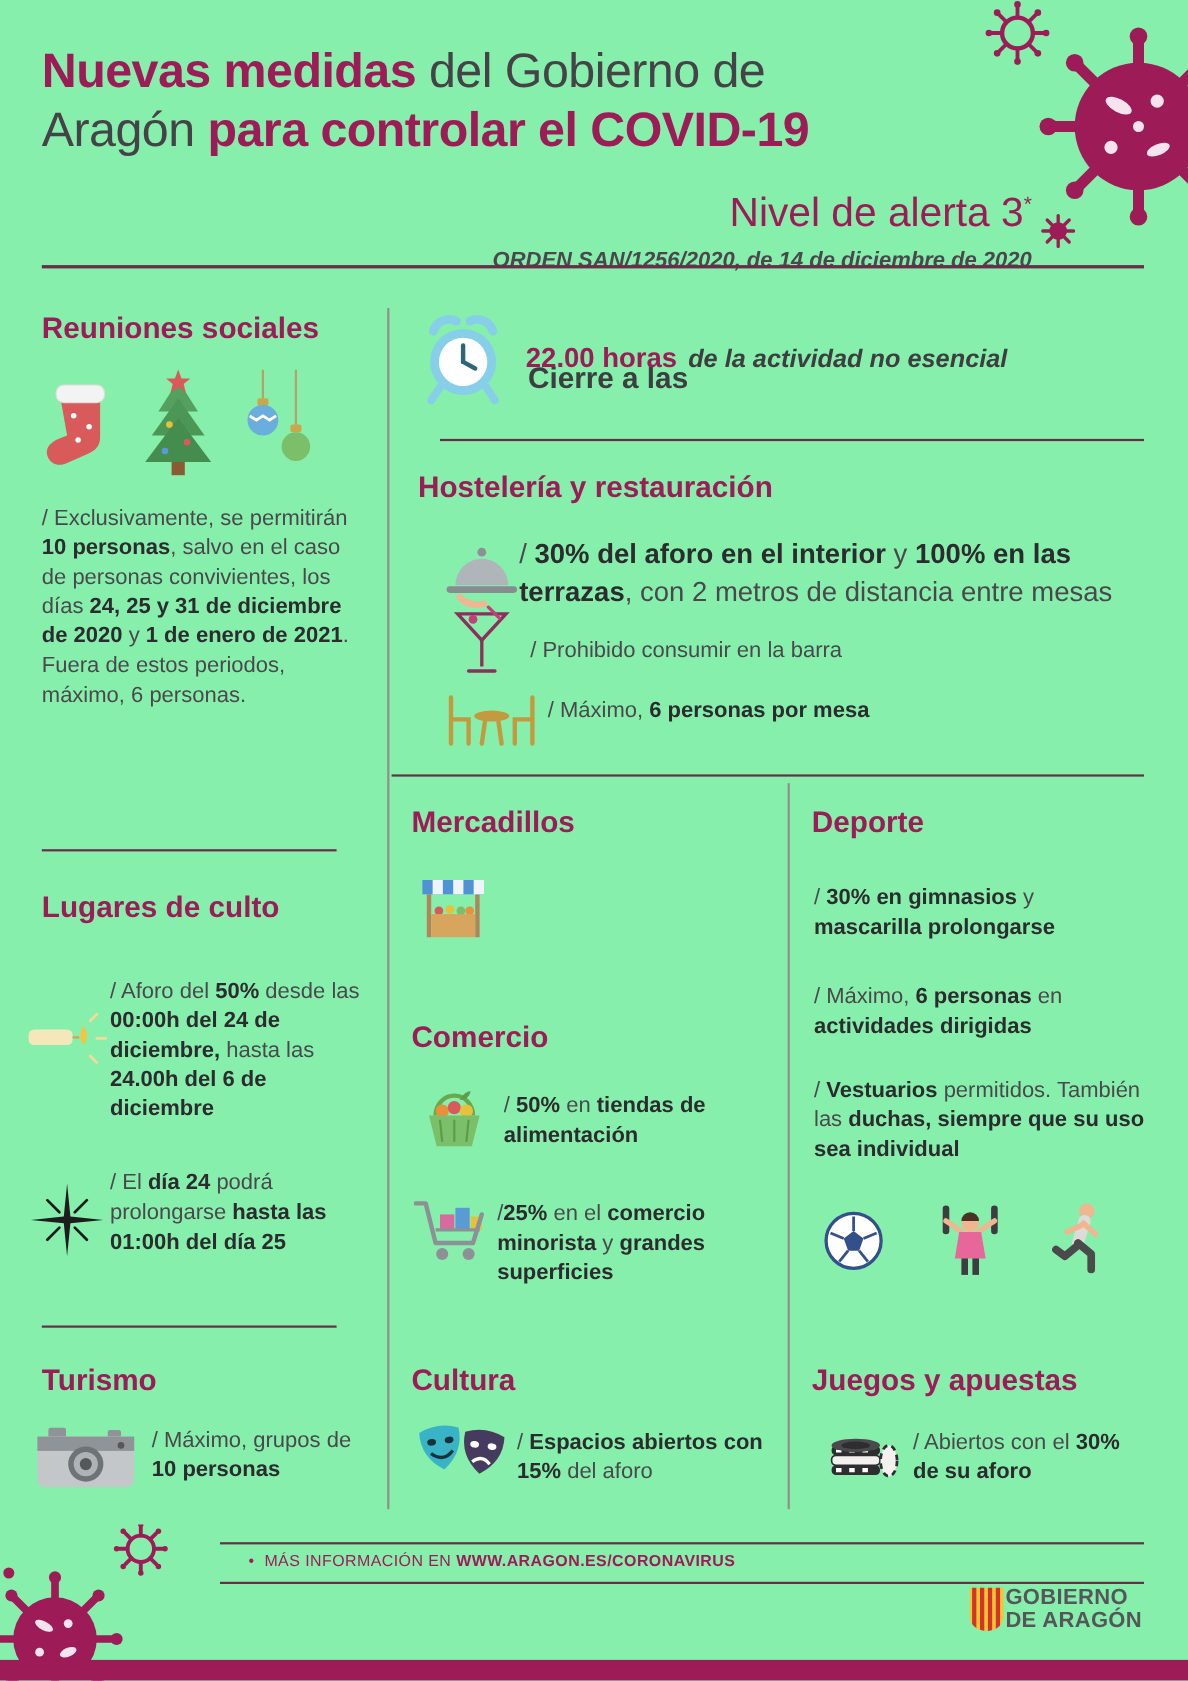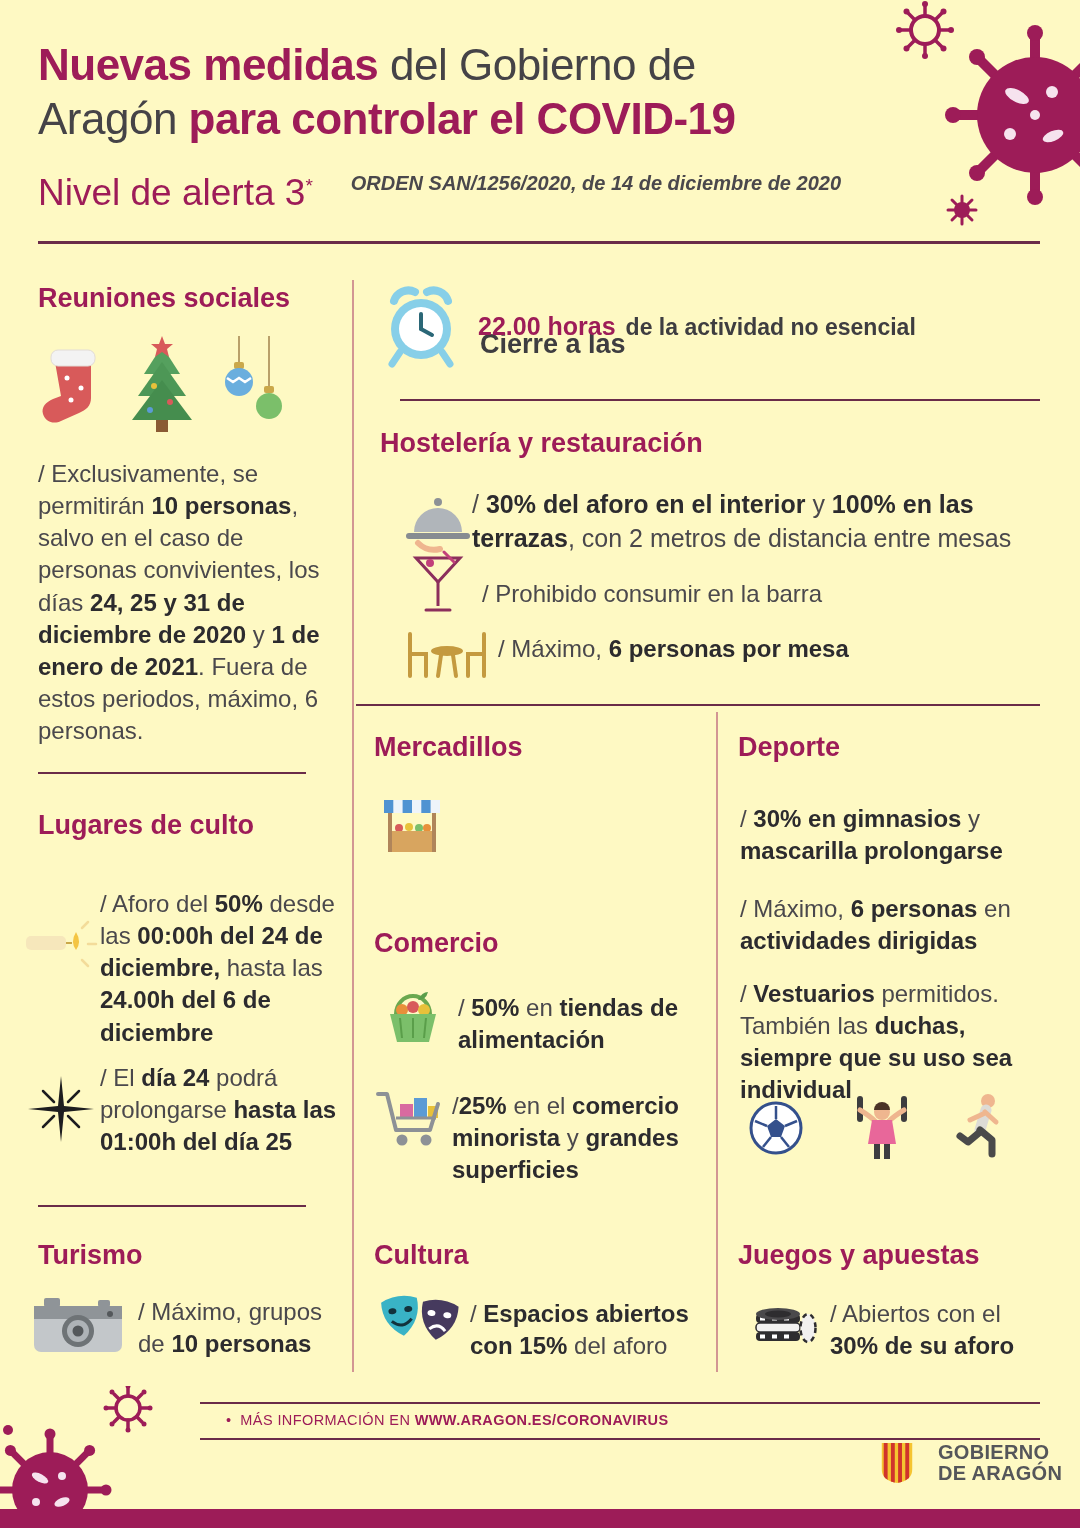--- a/index.html
+++ b/index.html
@@ -6,7 +6,7 @@
   html,body { background:#e9e9e9; }
   .page {
     position:relative; width:1080px; height:1528px; margin:0 auto;
-    background:#fef9c3; overflow:hidden;
+    background:#86efac; overflow:hidden;
     font-family:"Liberation Sans","DejaVu Sans",sans-serif; color:#454347;
   }
   .abs { position:absolute; }

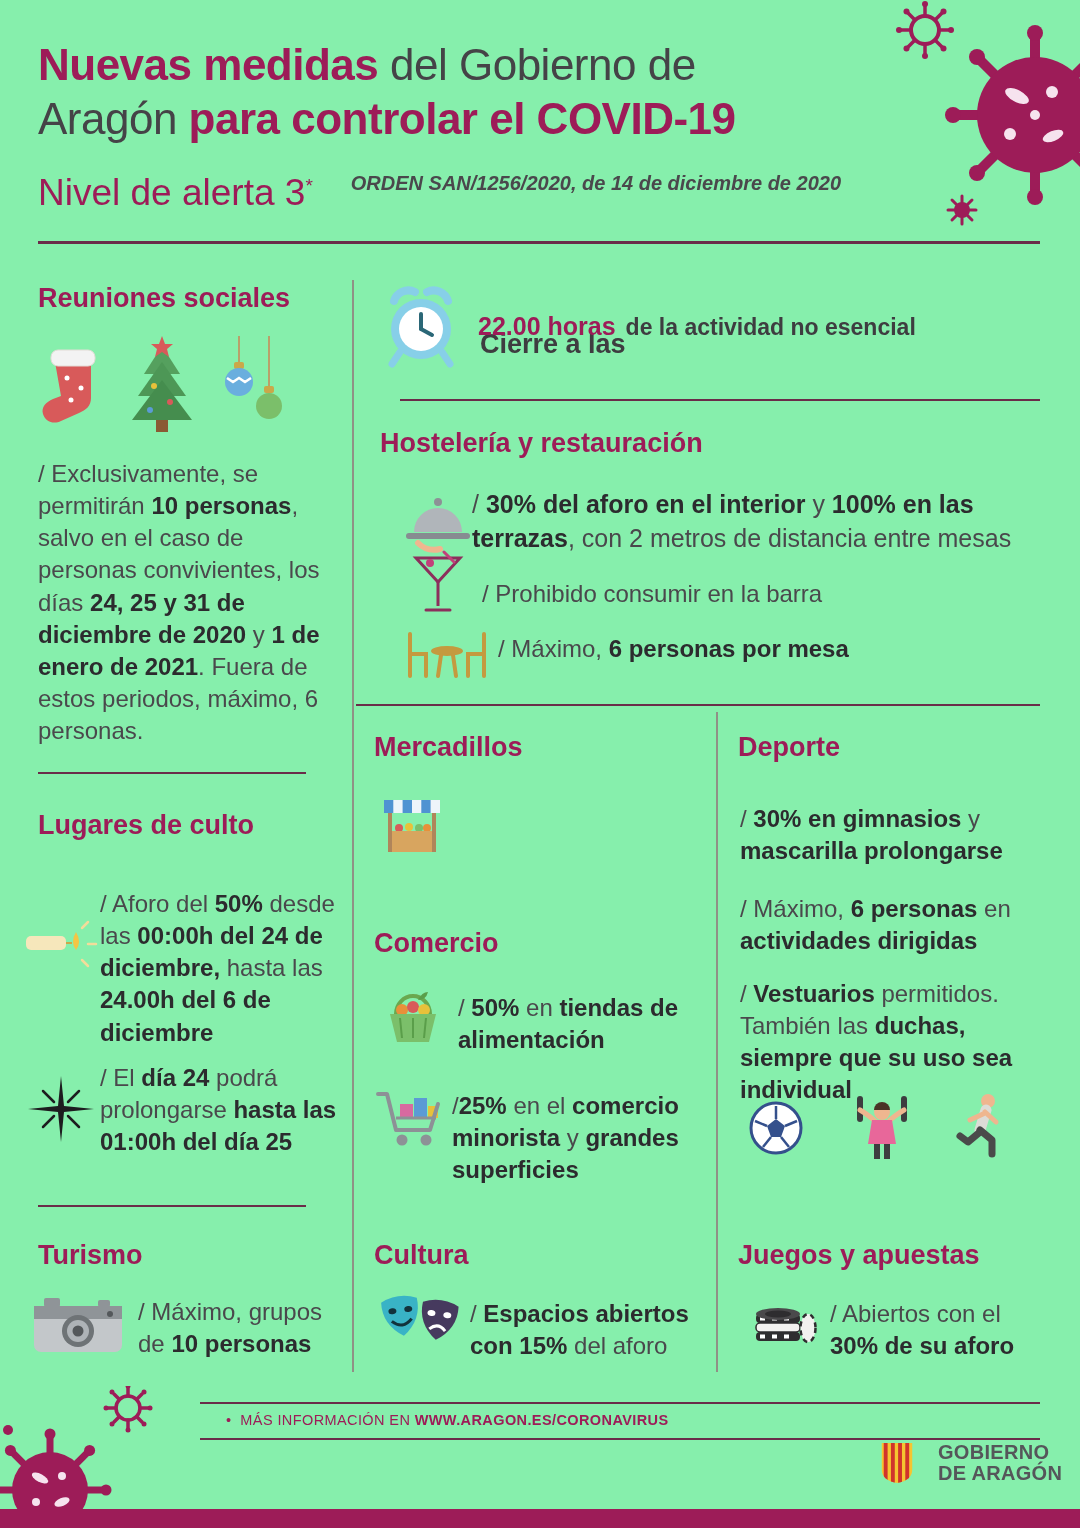--- a/index.html
+++ b/index.html
@@ -14,7 +14,7 @@
   .main-title { font-size:44px; line-height:1.22; font-weight:400; color:#454347; letter-spacing:-0.5px; }
   .main-title .accent { color:#9d1c58; font-weight:700; }
 
-  .nivel-row { display:flex; align-items:flex-start; gap:38px; }
+  .nivel-row { display:flex; align-items:flex-end; gap:12px;flex-direction:column; }
   .nivel { font-size:37px; color:#9d1c58; font-weight:400; }
   .nivel sup { font-size:19px; }
   .orden { font-size:20px; font-style:italic; font-weight:700; color:#4a484c; }

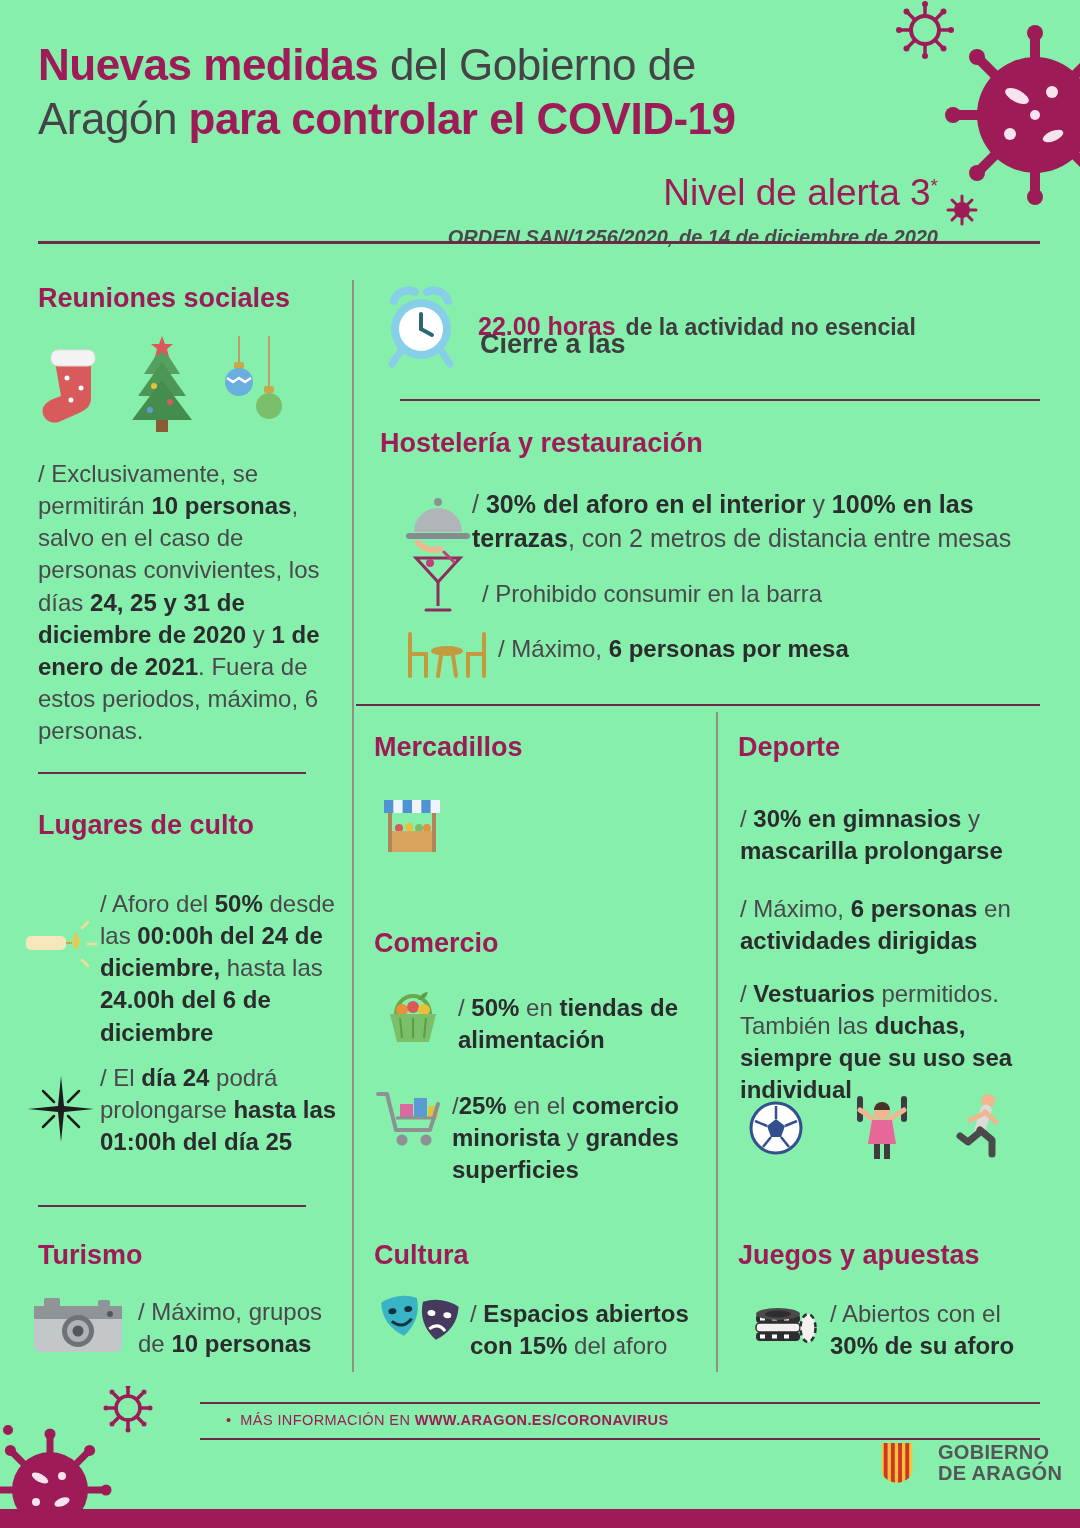--- a/index.html
+++ b/index.html
@@ -29,7 +29,7 @@
   .closure-l1 { font-size:27px; font-weight:700; color:#3e3d40; }
   .closure-l2 { white-space:nowrap; }
   .closure-time { font-size:25px; font-weight:700; color:#9d1c58; }
-  .closure-suffix { font-size:23px; font-weight:700; color:#3e3d40; margin-left:10px; }
+  .closure-suffix { font-size:23px; font-weight:700; color:#3e3d40; margin-left:10px;font-style:italic; }
 
   .footer-info { font-size:14.5px; color:#9d1c58; letter-spacing:.4px; }
   .footer-info strong { font-weight:700; }

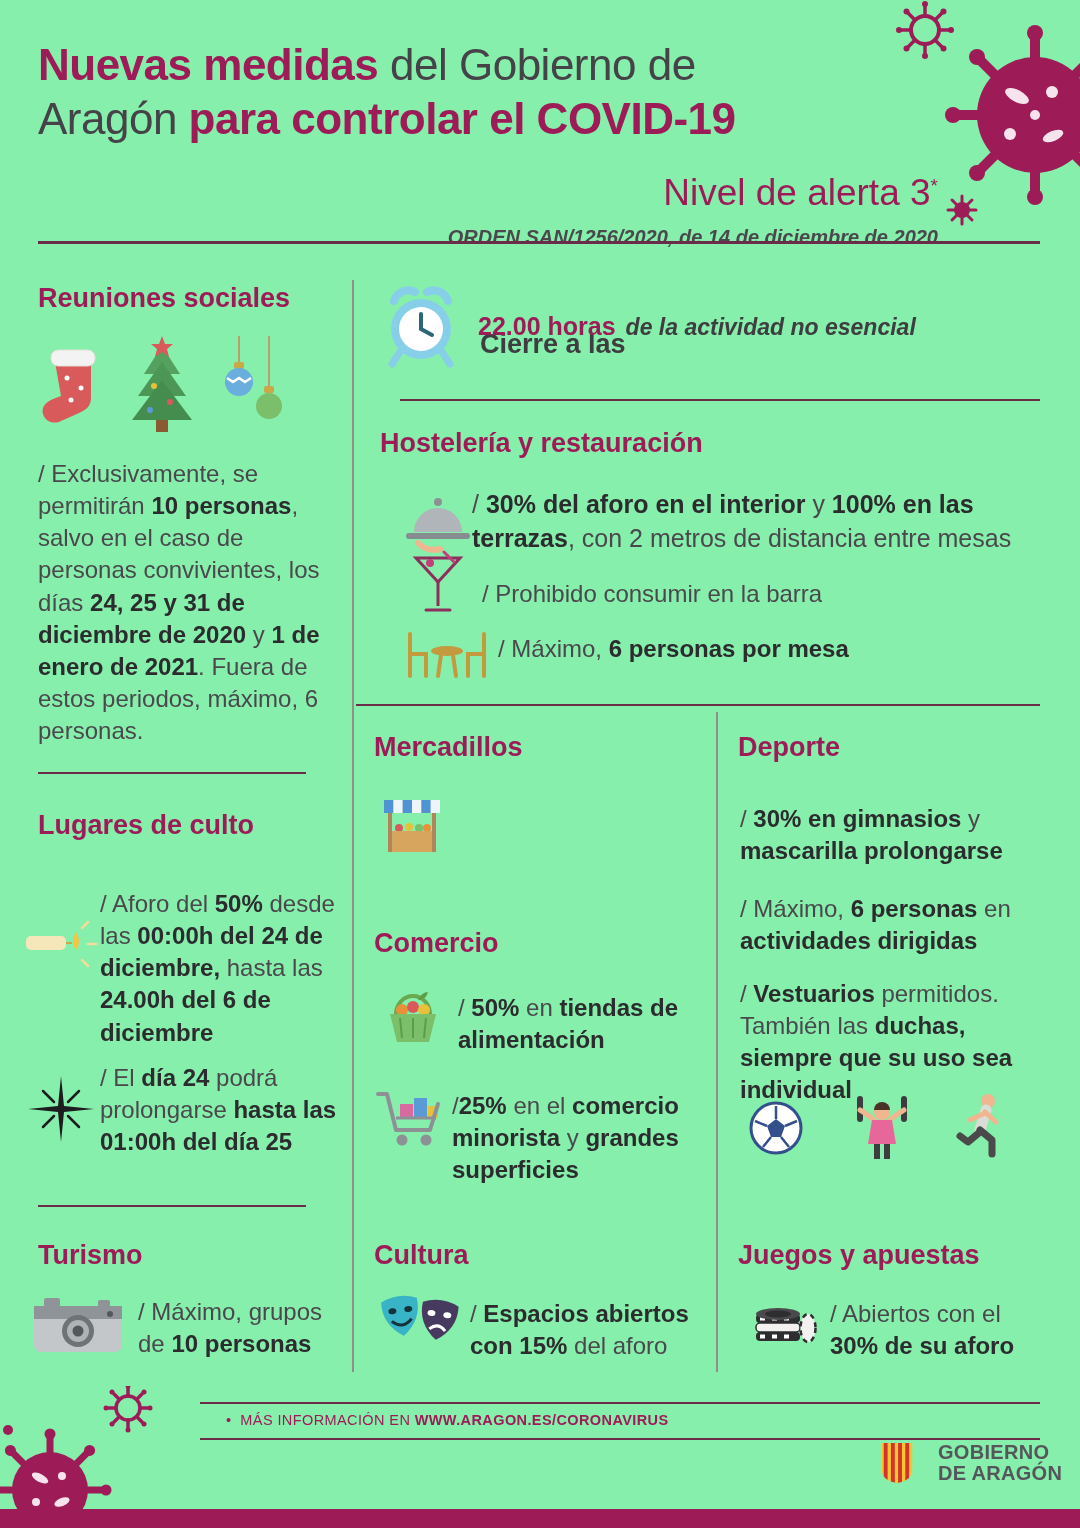--- a/index.html
+++ b/index.html
@@ -23,7 +23,7 @@
   .vrule { background:rgba(157,28,88,.45); }
 
   .sec-title { font-size:27px; font-weight:700; color:#9d1c58; }
-  .body-text { font-size:24px; line-height:1.34; color:#4a484c; }
+  .body-text { font-size:20px; line-height:1.34; color:#4a484c; }
   .body-text strong { color:#2c2b2e; }
 
   .closure-l1 { font-size:27px; font-weight:700; color:#3e3d40; }

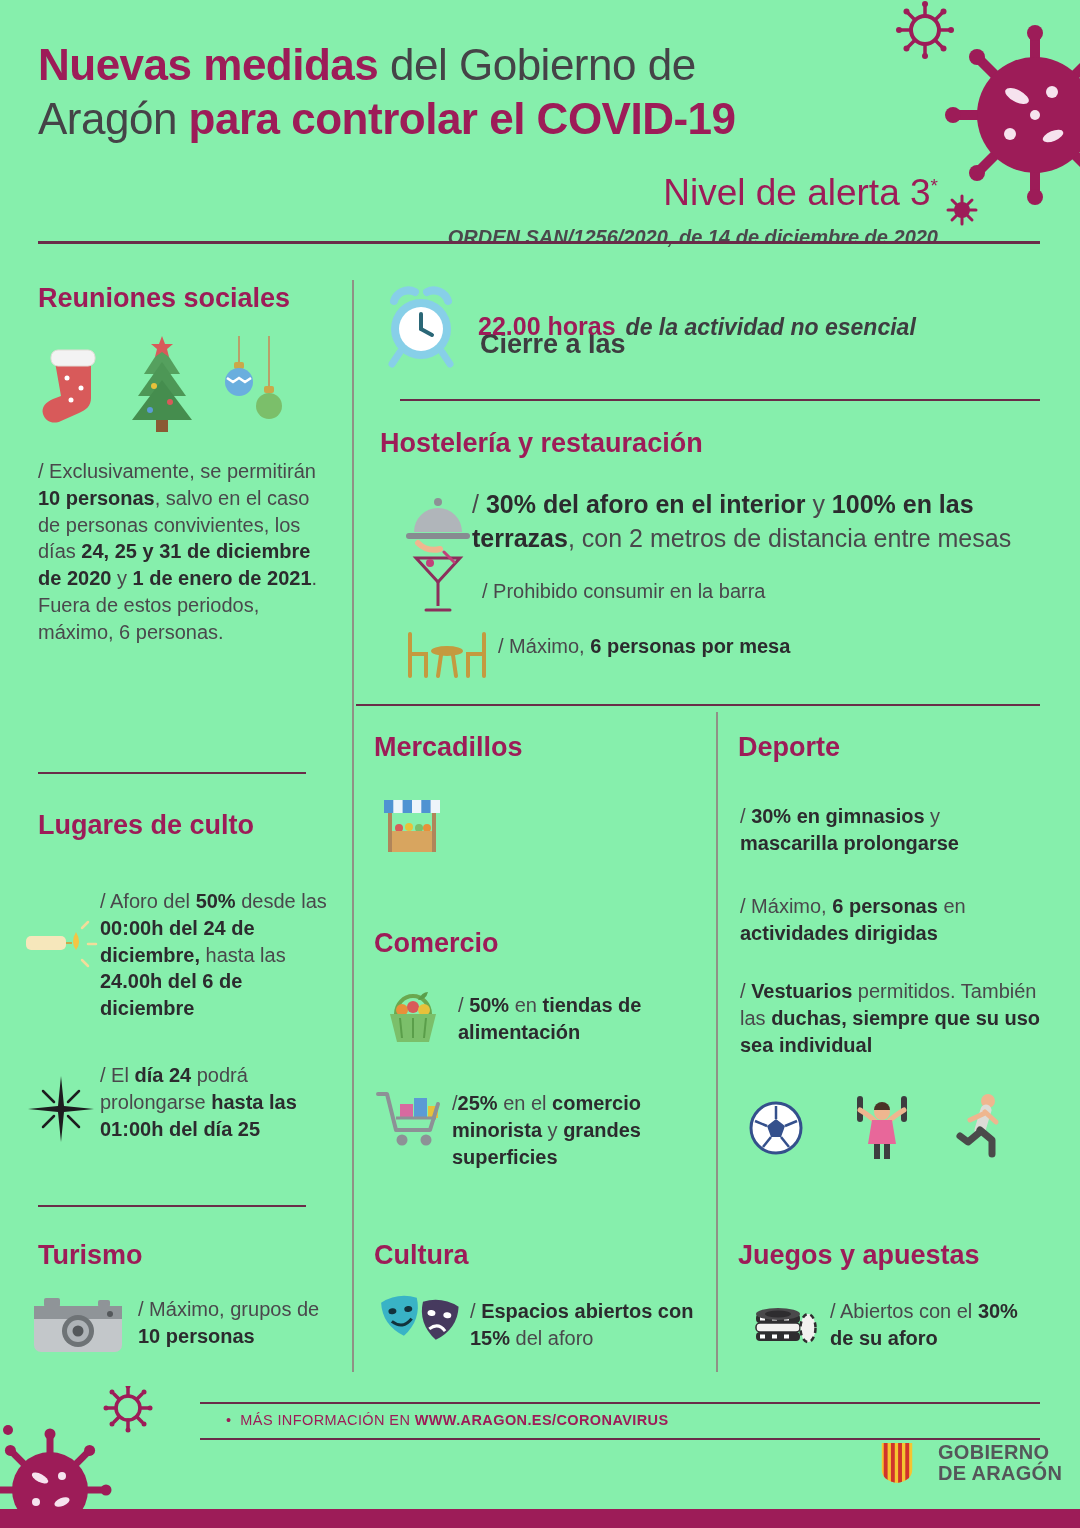--- a/index.html
+++ b/index.html
@@ -34,7 +34,7 @@
   .footer-info { font-size:14.5px; color:#9d1c58; letter-spacing:.4px; }
   .footer-info strong { font-weight:700; }
 
-  .logo { display:flex; align-items:center; gap:24px; }
+  .logo { display:flex; align-items:center; gap:0; }
   .logo-text { font-size:20px; font-weight:700; color:#55565a; line-height:1.06; letter-spacing:.3px; }
 
   .bottom-bar { background:#9d1c58; }

